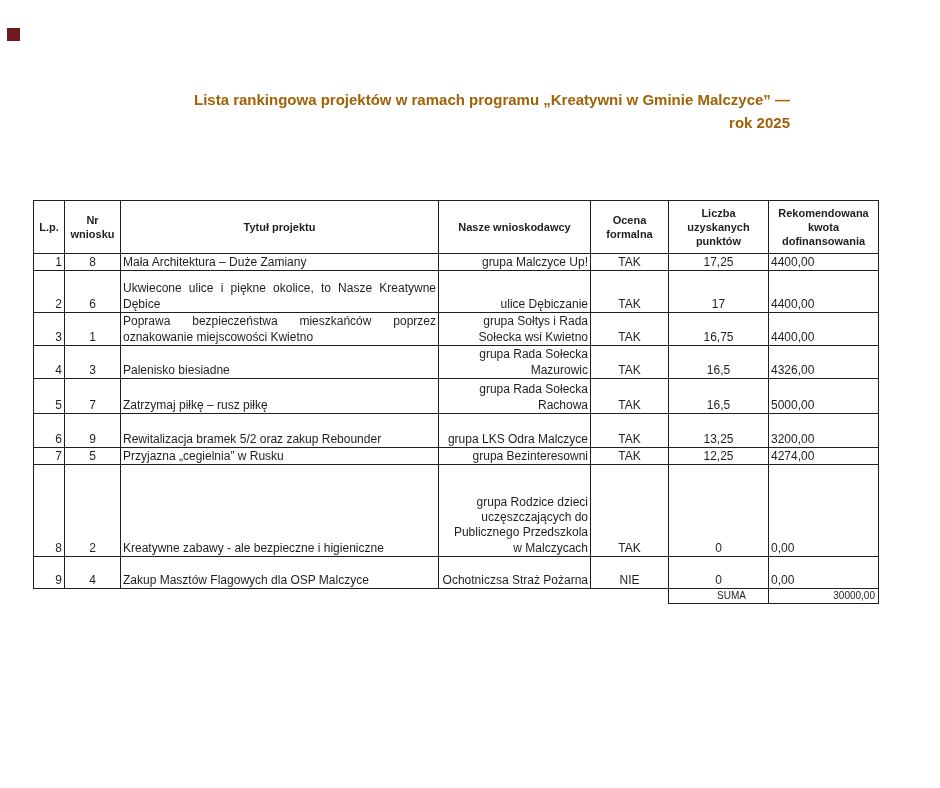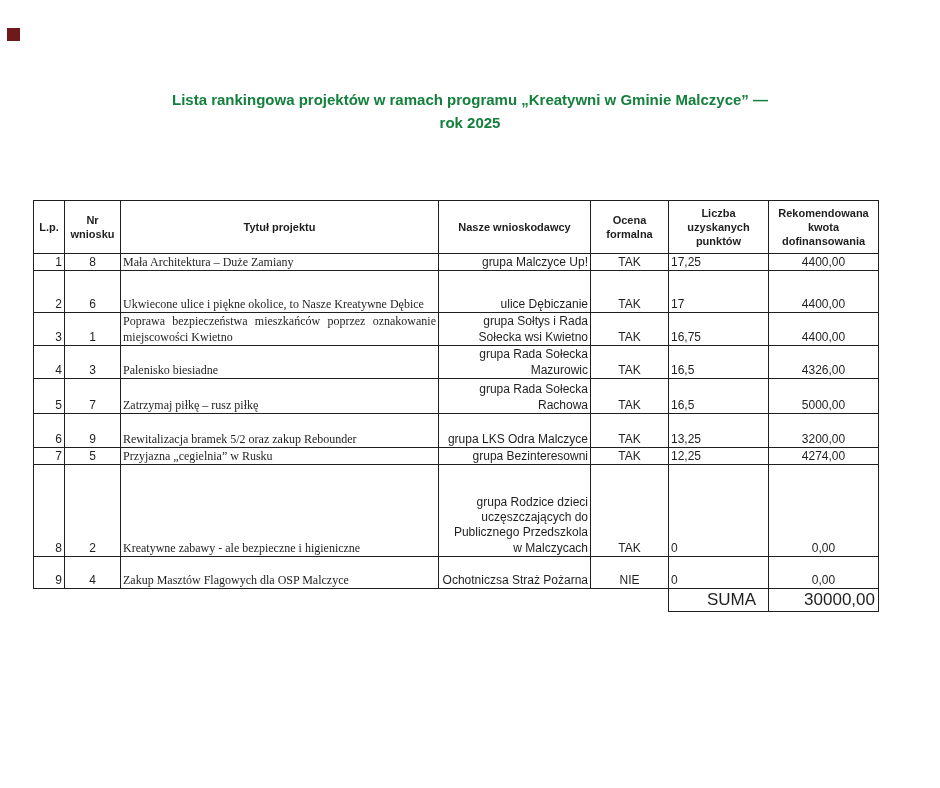--- a/index.html
+++ b/index.html
@@ -11,8 +11,8 @@
   .corner-mark{position:absolute;left:7px;top:28px;width:13px;height:13px;}
   .doc-title{
     position:absolute;left:150px;top:88px;width:640px;
-    text-align:center;font-weight:bold;font-size:15px;line-height:1.55;
-    white-space:pre-line;color:#15803d;
+    text-align:right;font-weight:bold;font-size:15px;line-height:1.55;
+    white-space:pre-line;color:#a16207;
   }
   table.rank{
     position:absolute;left:33px;top:200px;width:845px;

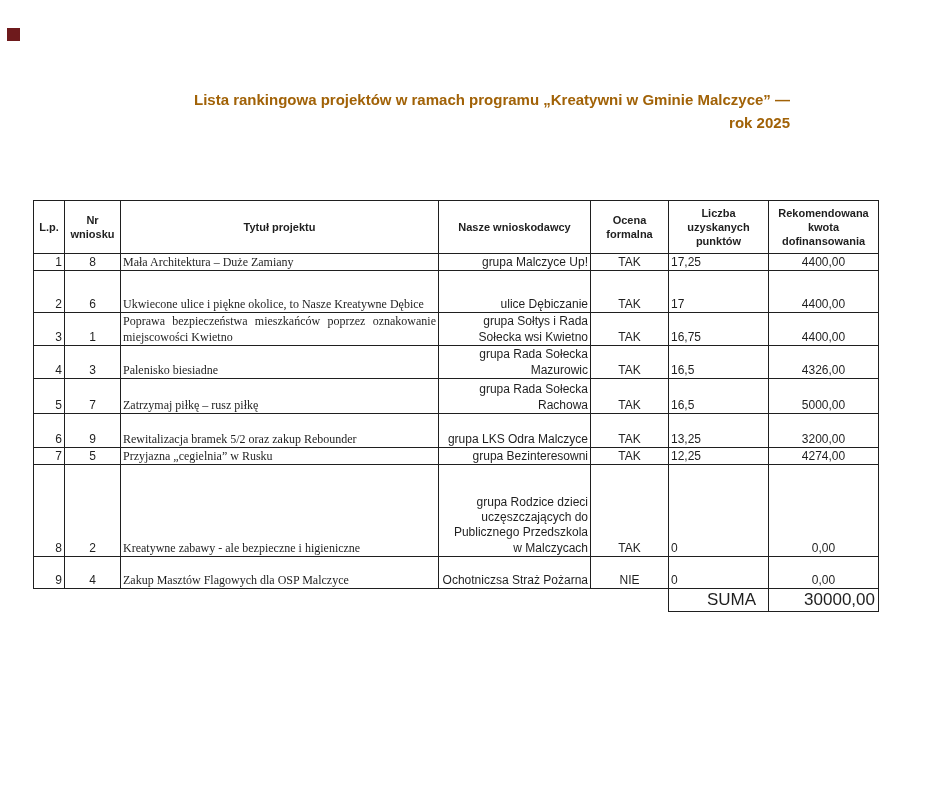--- a/index.html
+++ b/index.html
@@ -32,7 +32,7 @@
   
   .c-lp{text-align:right;padding-right:3px;}
   .c-nr{text-align:center;}
-  .c-tytul{text-align:left;padding-left:4px;padding-right:3px;font-size:12.5px;font-family:Liberation Serif, serif;}
+  .c-tytul{text-align:left;padding-left:4px;padding-right:3px;font-size:12.5px;}
   .c-nazwa{text-align:right;padding-left:4px;font-size:11.5px;white-space:pre-line;line-height:1.35;}
   .c-ocena{text-align:center;margin-top:28px;}
   .c-punkty{}

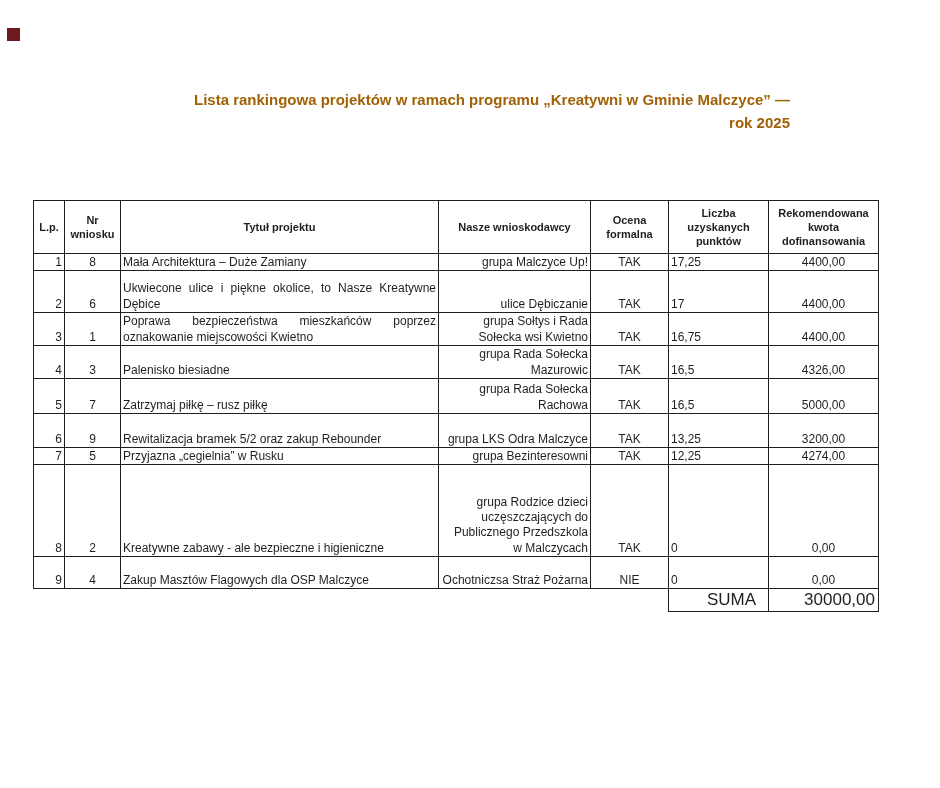--- a/index.html
+++ b/index.html
@@ -35,7 +35,7 @@
   .c-tytul{text-align:left;padding-left:4px;padding-right:3px;font-size:12.5px;}
   .c-nazwa{text-align:right;padding-left:4px;font-size:11.5px;white-space:pre-line;line-height:1.35;}
   .c-ocena{text-align:center;margin-top:28px;}
-  .c-punkty{}
+  .c-punkty{text-align:center;}
   .c-kwota{text-align:center;padding-right:3px;}
   
   .t-top{vertical-align:top;padding-top:2px;}

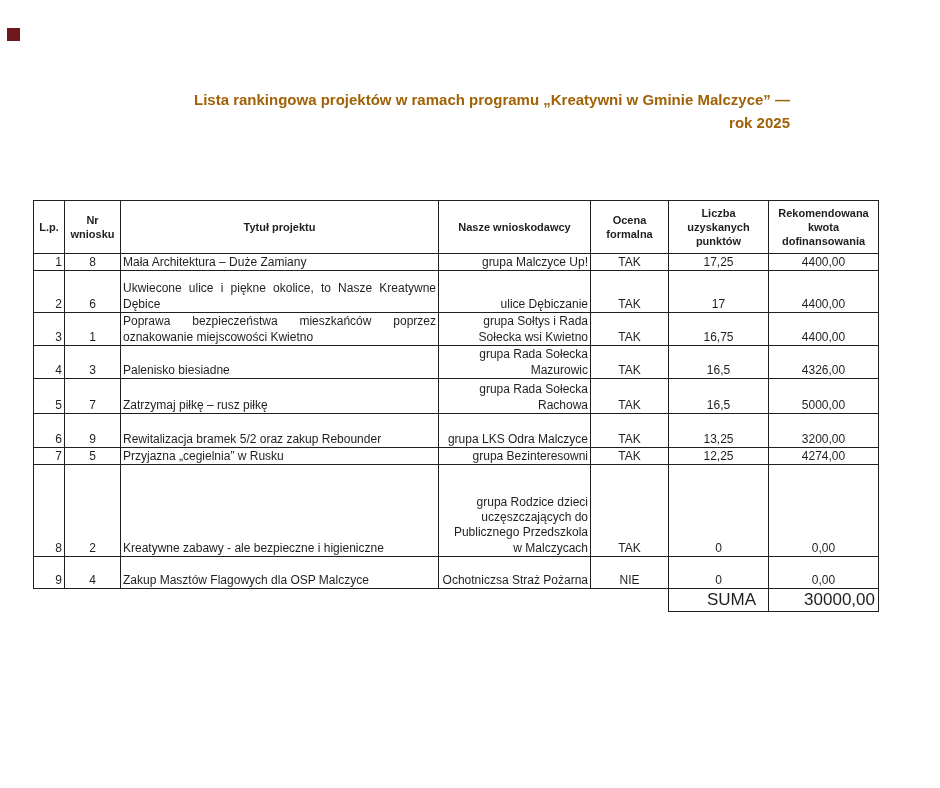--- a/index.html
+++ b/index.html
@@ -36,7 +36,7 @@
   .c-nazwa{text-align:right;padding-left:4px;font-size:11.5px;white-space:pre-line;line-height:1.35;}
   .c-ocena{text-align:center;margin-top:28px;}
   .c-punkty{text-align:center;}
-  .c-kwota{text-align:center;padding-right:3px;}
+  .c-kwota{text-align:left;padding-right:3px;}
   
   .t-top{vertical-align:top;padding-top:2px;}
   .t-justify{text-align:justify;text-justify:inter-word;}

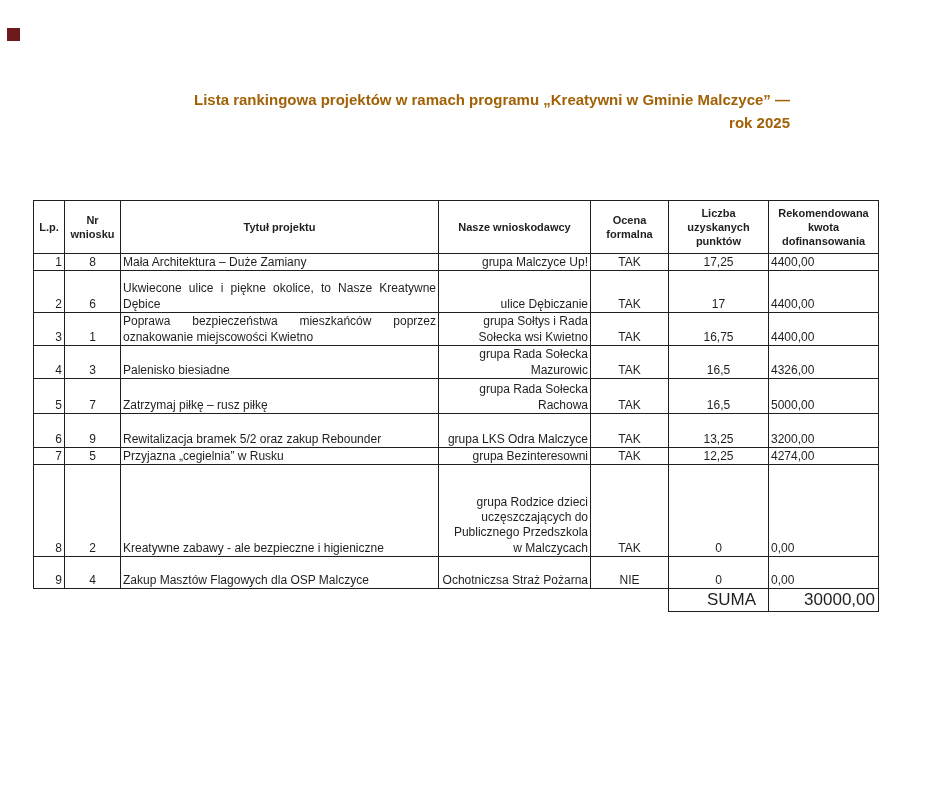--- a/index.html
+++ b/index.html
@@ -43,7 +43,7 @@
   .t-small{font-size:11.5px;}
   .n-bold{font-weight:bold;line-height:1.6;padding-bottom:2px;}
   
-  tr.suma-row td{border:none;font-size:17px;padding-left:28px;}
+  tr.suma-row td{border:none;font-size:10px;padding-left:28px;}
   tr.suma-row td.s-label{border:1.5px solid #1f1f1f;text-align:center;}
   tr.suma-row td.s-value{border:1.5px solid #1f1f1f;text-align:right;padding-right:3px;margin-top:8px;}
 </style>

